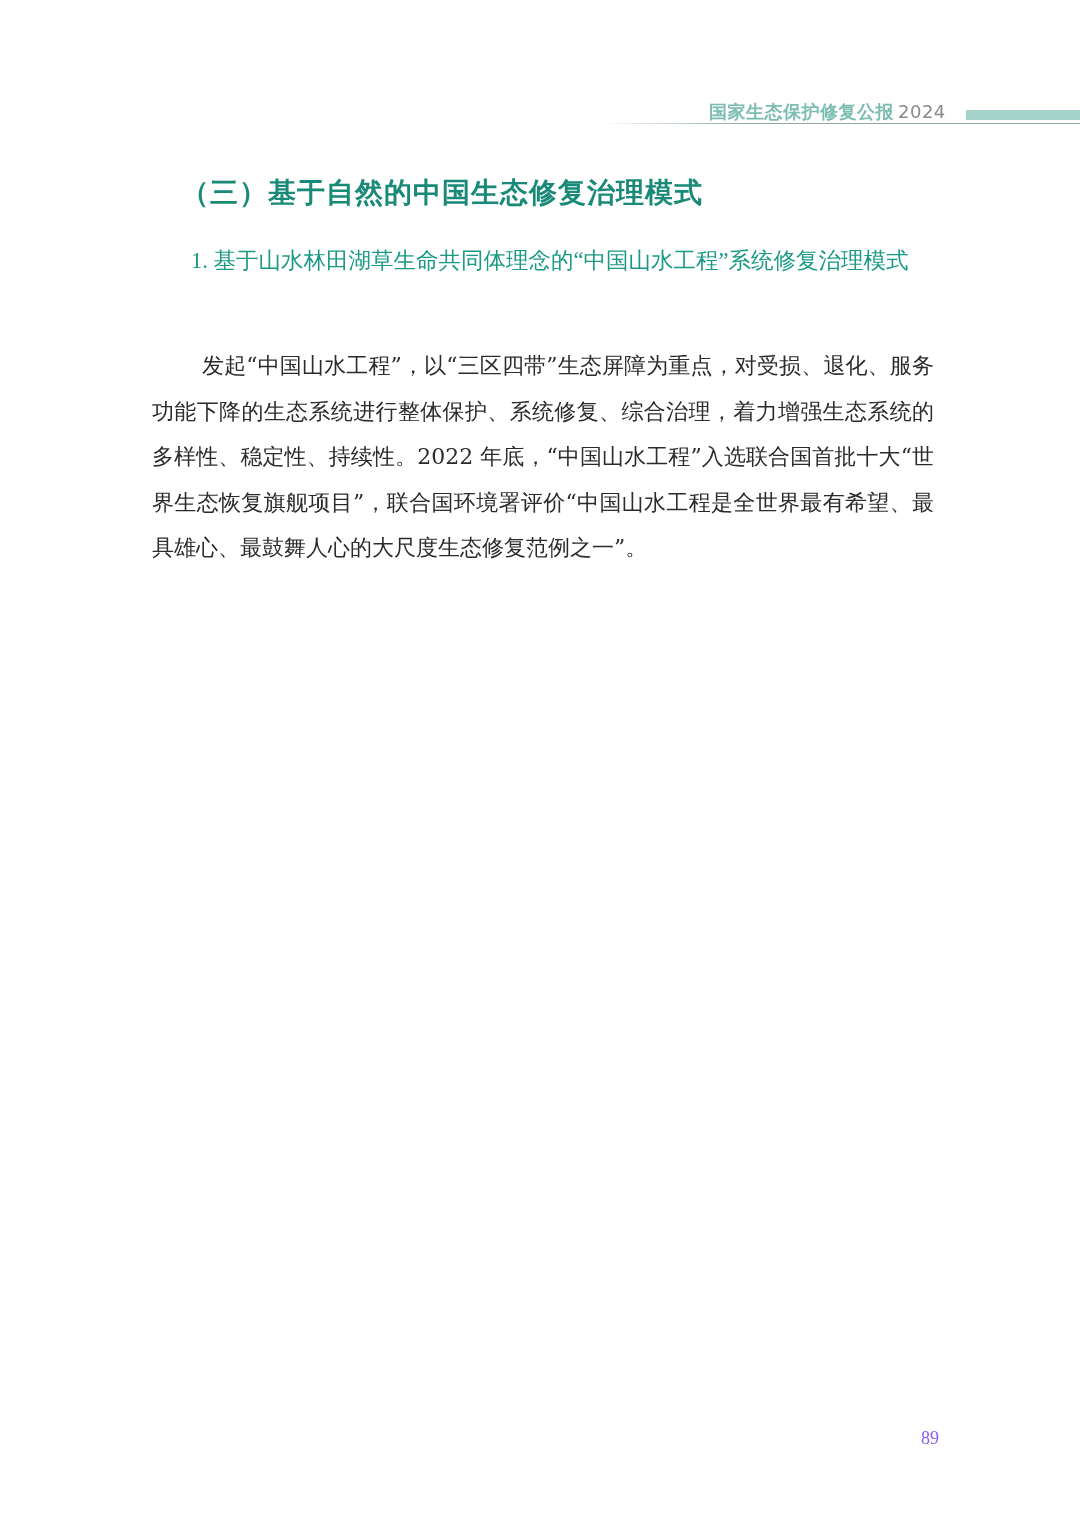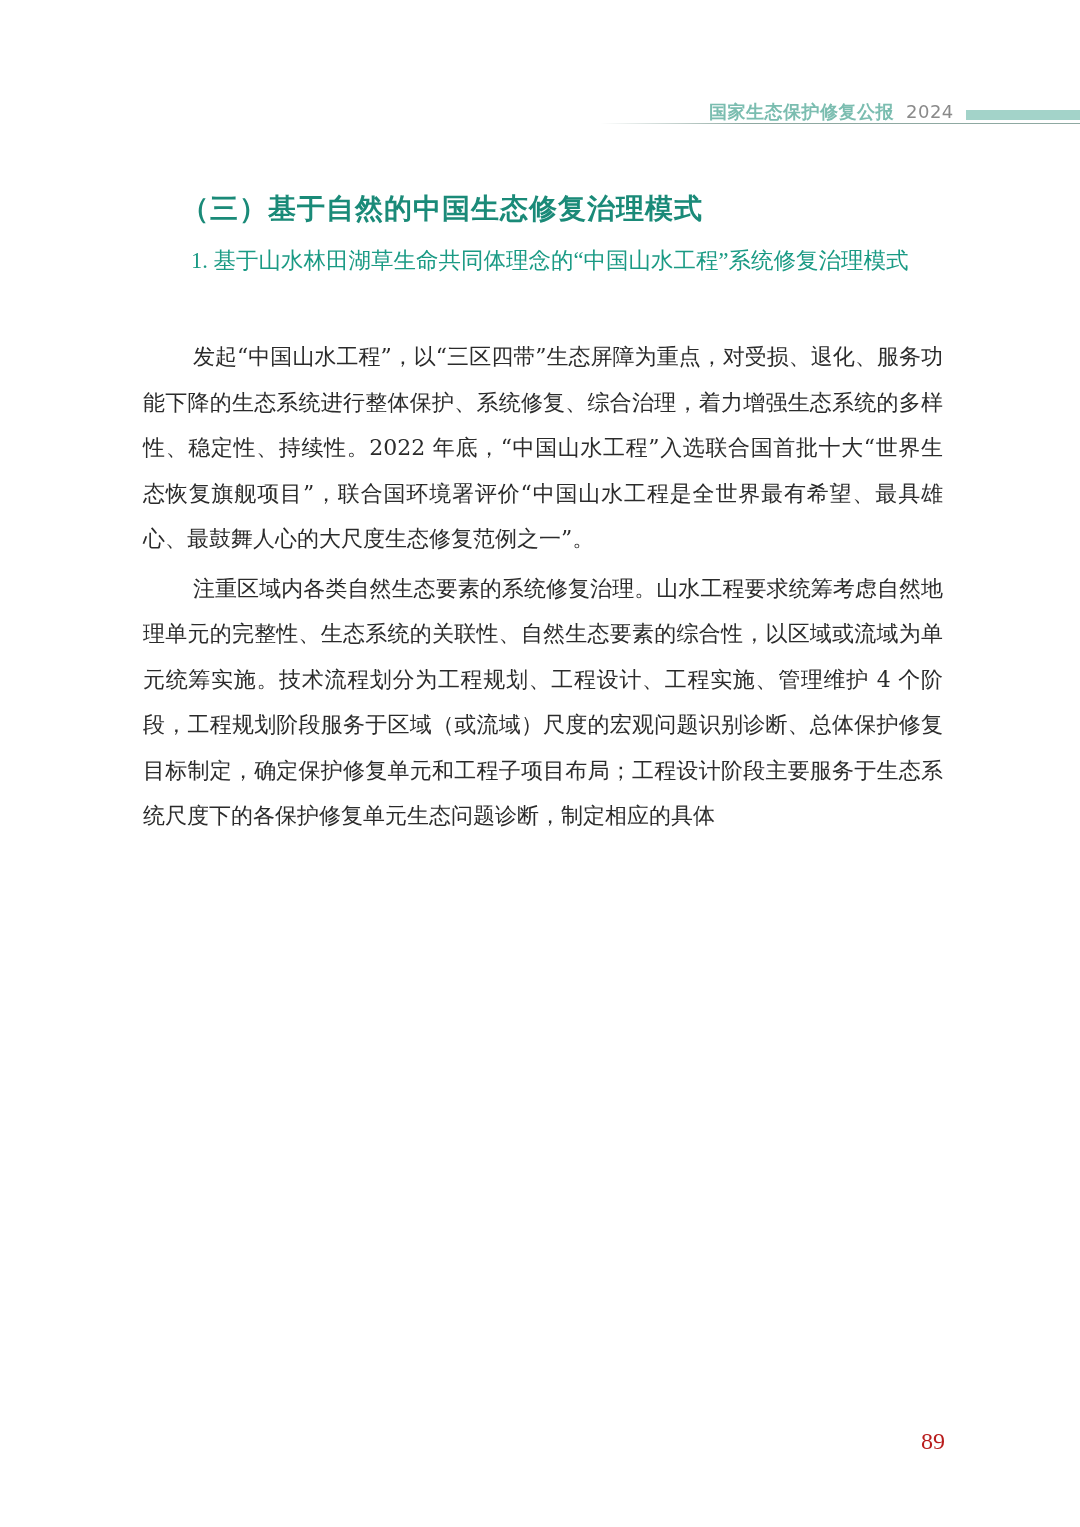--- a/index.html
+++ b/index.html
@@ -22,7 +22,7 @@
     font-size: 18px; font-weight: bold; color: #7bbdb0; letter-spacing: 0.5px;
     white-space: nowrap;
   }
-  .header-year { color: #8a8a8a; font-weight: normal; margin-left: 12px; }
+  .header-year { color: #8a8a8a; font-weight: normal; margin-left: 4px; }
   .header-bar {
     position: absolute; left: 966px; top: 14px; width: 114px; height: 10px;
     background: #a3d3c9;

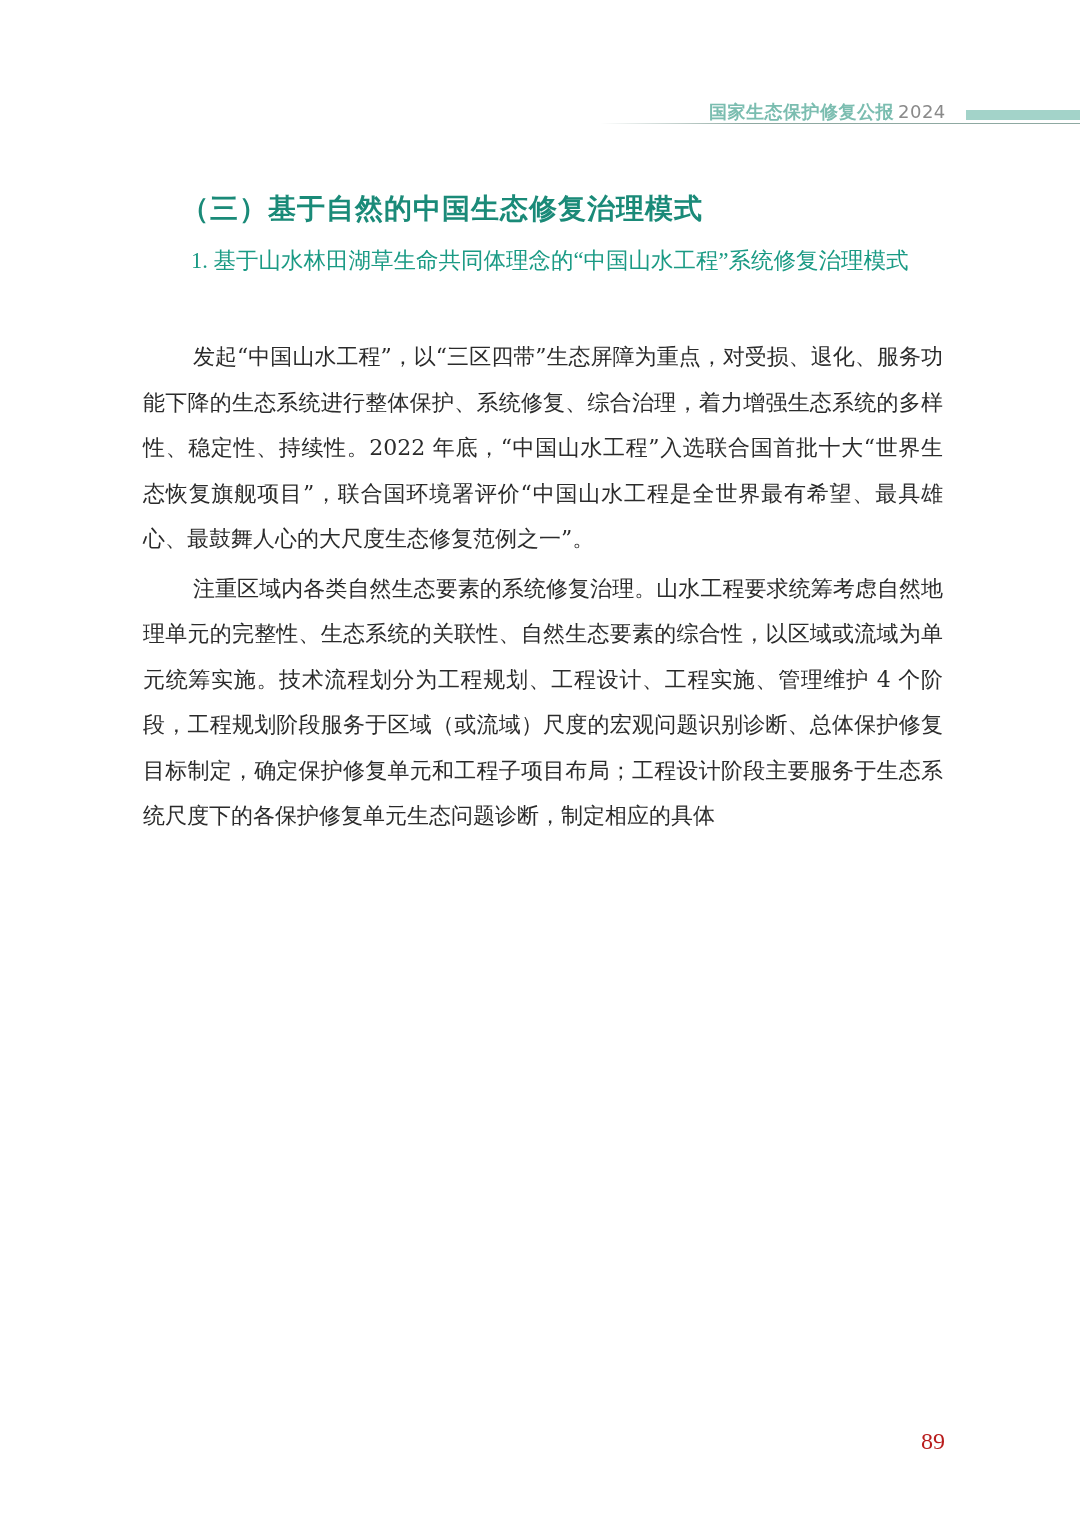--- a/index.html
+++ b/index.html
@@ -28,7 +28,7 @@
     background: #a3d3c9;
   }
   .section-title {
-    position: absolute; left: 181px; top: 190px;
+    position: absolute; left: 181px; top: 174px;
     font-family: Liberation Serif, serif;
     font-size: 28px; font-weight: bold; color: #1a8a78; white-space: nowrap;
     letter-spacing: 1px;

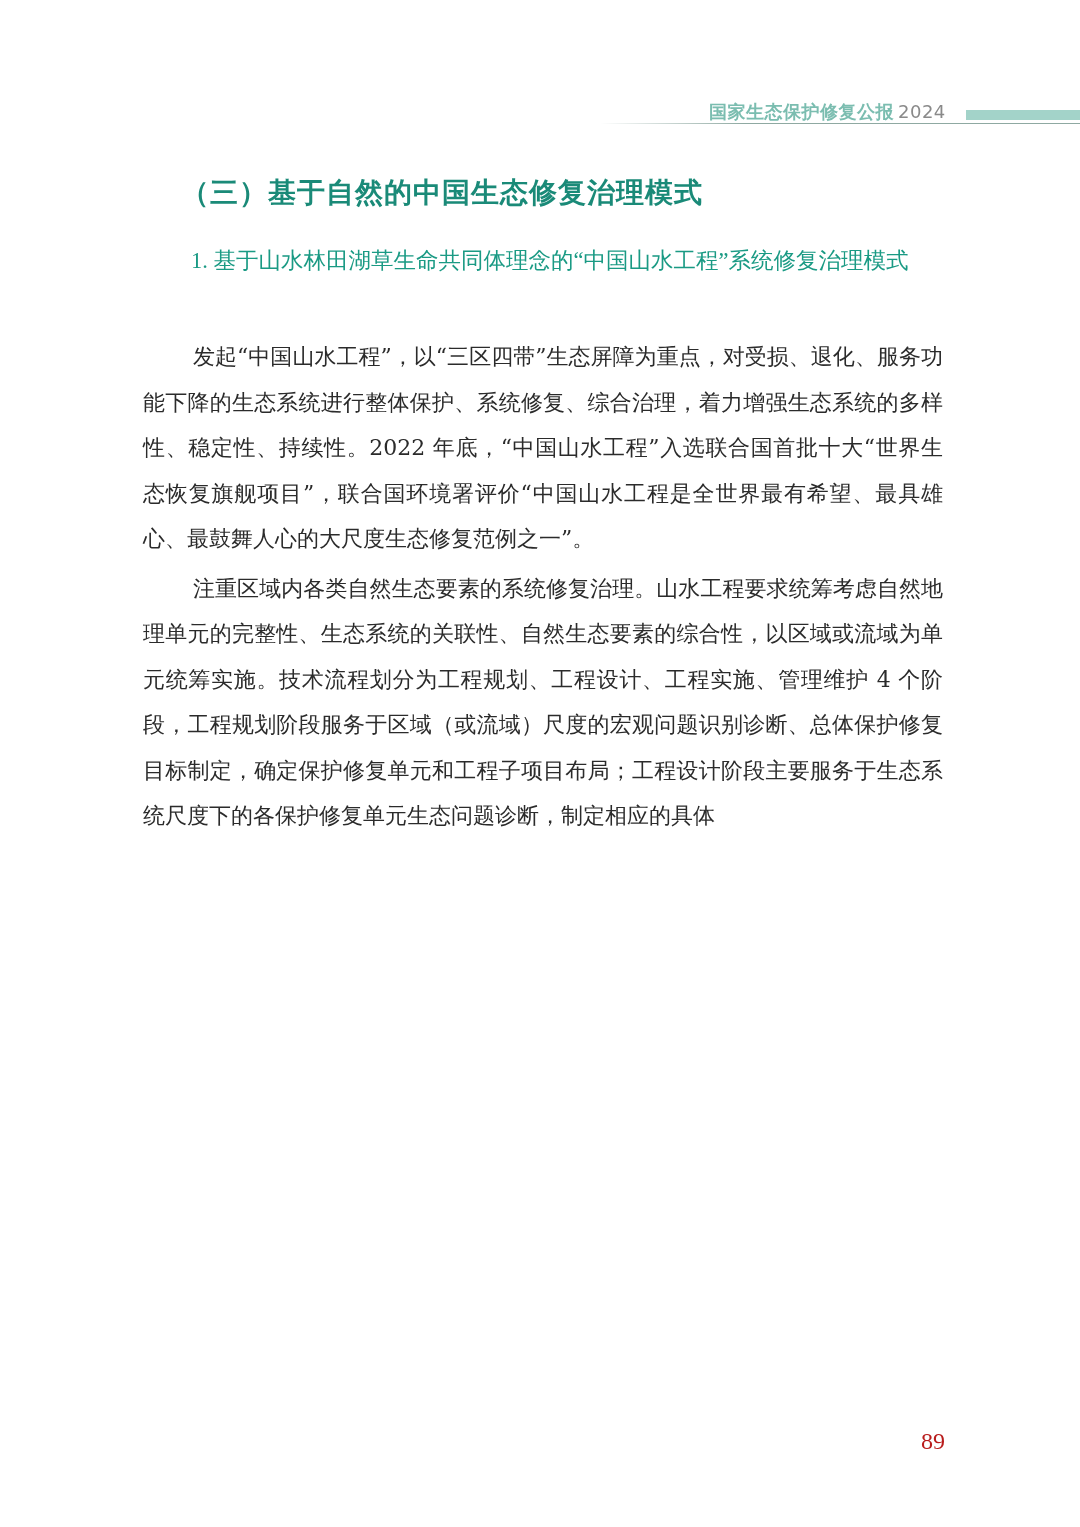--- a/index.html
+++ b/index.html
@@ -44,7 +44,7 @@
     font-size: 22px; line-height: 45.5px; color: #2b2b2b;
     text-align: justify;
   }
-  .body-text p { margin: 4px; text-indent: 50px; }
+  .body-text p { margin: 13px; text-indent: 50px; }
   .page-number {
     position: absolute; left: 921px; top: 1428px;
     font-family: "Liberation Serif", "DejaVu Serif", serif;

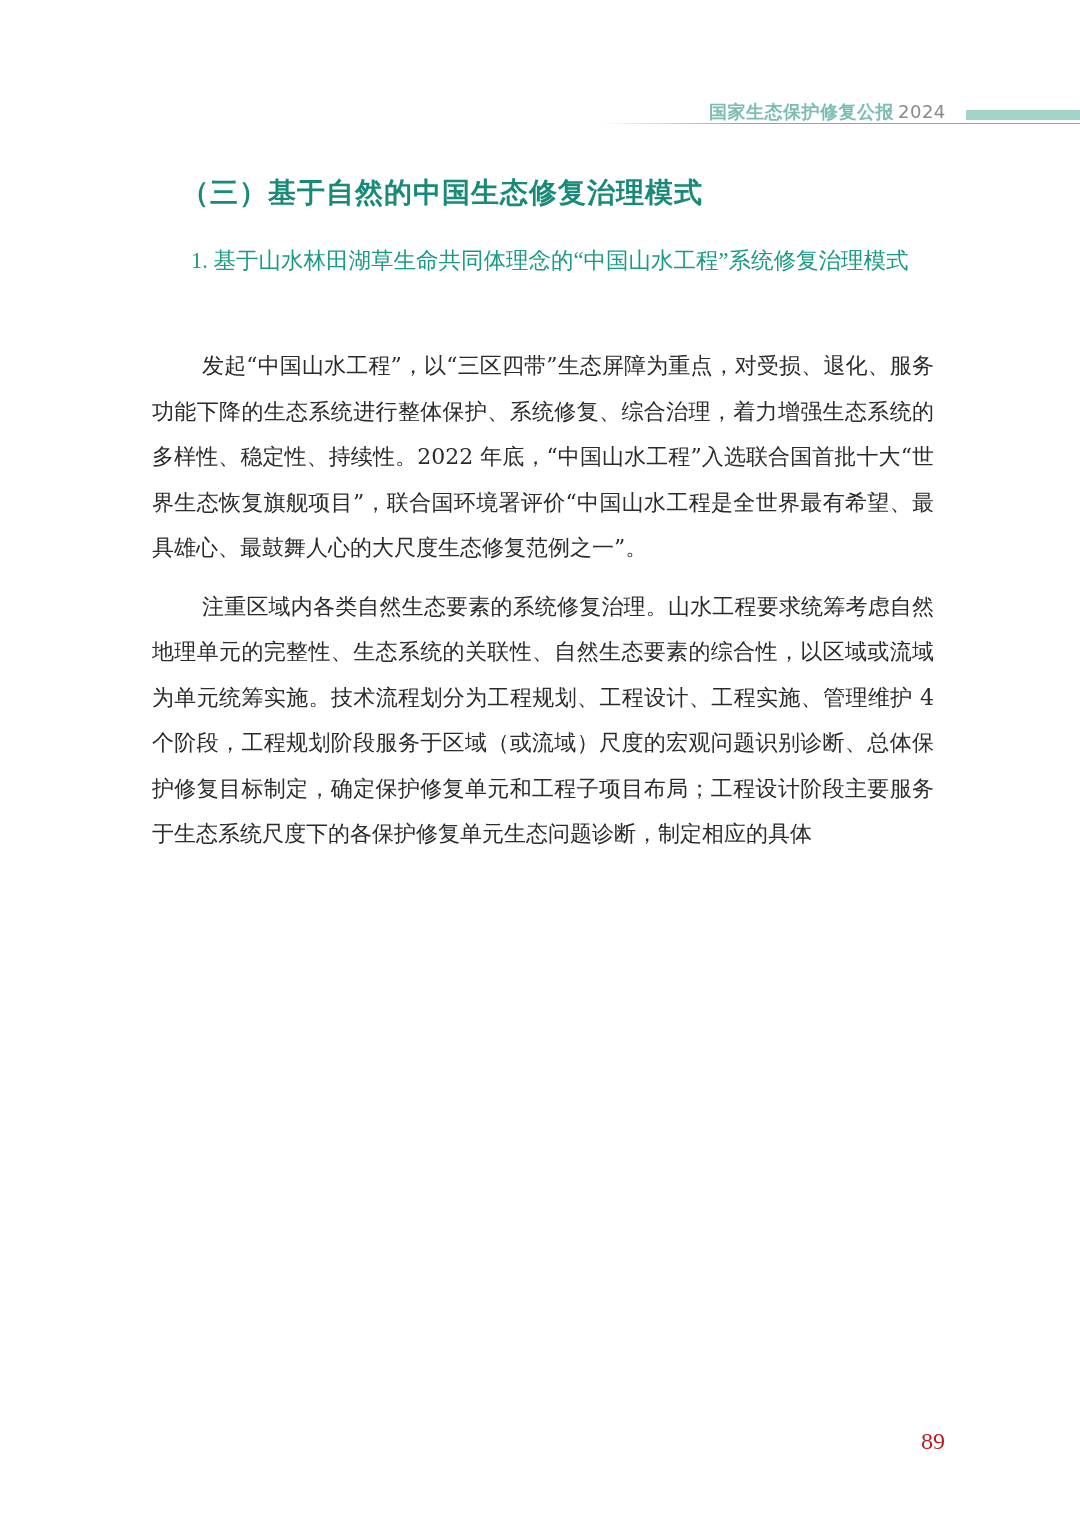--- a/index.html
+++ b/index.html
@@ -68,7 +68,6 @@
 
 <div class="body-text">
   <p>发起“中国山水工程”，以“三区四带”生态屏障为重点，对受损、退化、服务功能下降的生态系统进行整体保护、系统修复、综合治理，着力增强生态系统的多样性、稳定性、持续性。2022 年底，“中国山水工程”入选联合国首批十大“世界生态恢复旗舰项目”，联合国环境署评价“中国山水工程是全世界最有希望、最具雄心、最鼓舞人心的大尺度生态修复范例之一”。</p>
-  <p>注重区域内各类自然生态要素的系统修复治理。山水工程要求统筹考虑自然地理单元的完整性、生态系统的关联性、自然生态要素的综合性，以区域或流域为单元统筹实施。技术流程划分为工程规划、工程设计、工程实施、管理维护 4 个阶段，工程规划阶段服务于区域（或流域）尺度的宏观问题识别诊断、总体保护修复目标制定，确定保护修复单元和工程子项目布局；工程设计阶段主要服务于生态系统尺度下的各保护修复单元生态问题诊断，制定相应的具体</p>
 </div>
 
 <div class="page-number">89</div>

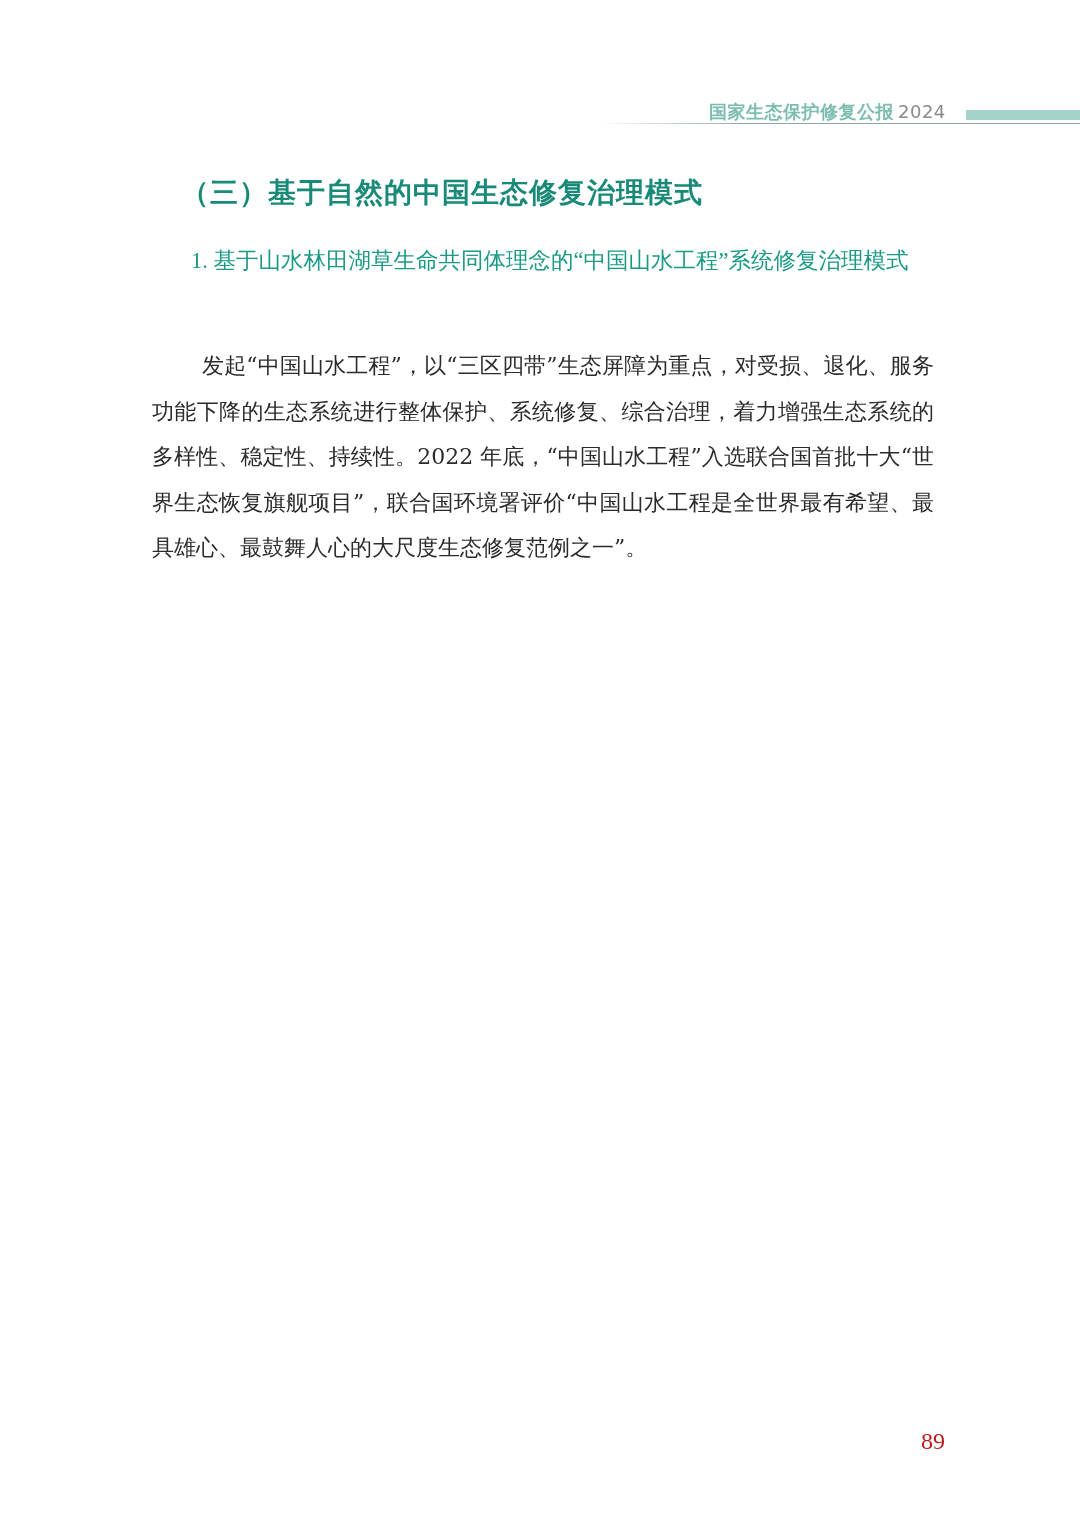--- a/index.html
+++ b/index.html
@@ -48,7 +48,7 @@
   .page-number {
     position: absolute; left: 921px; top: 1428px;
     font-family: "Liberation Serif", "DejaVu Serif", serif;
-    font-size: 24px; color: #b91c1c;
+    font-size: 18px; color: #8b5cf6;
   }
 </style>
 </head>

